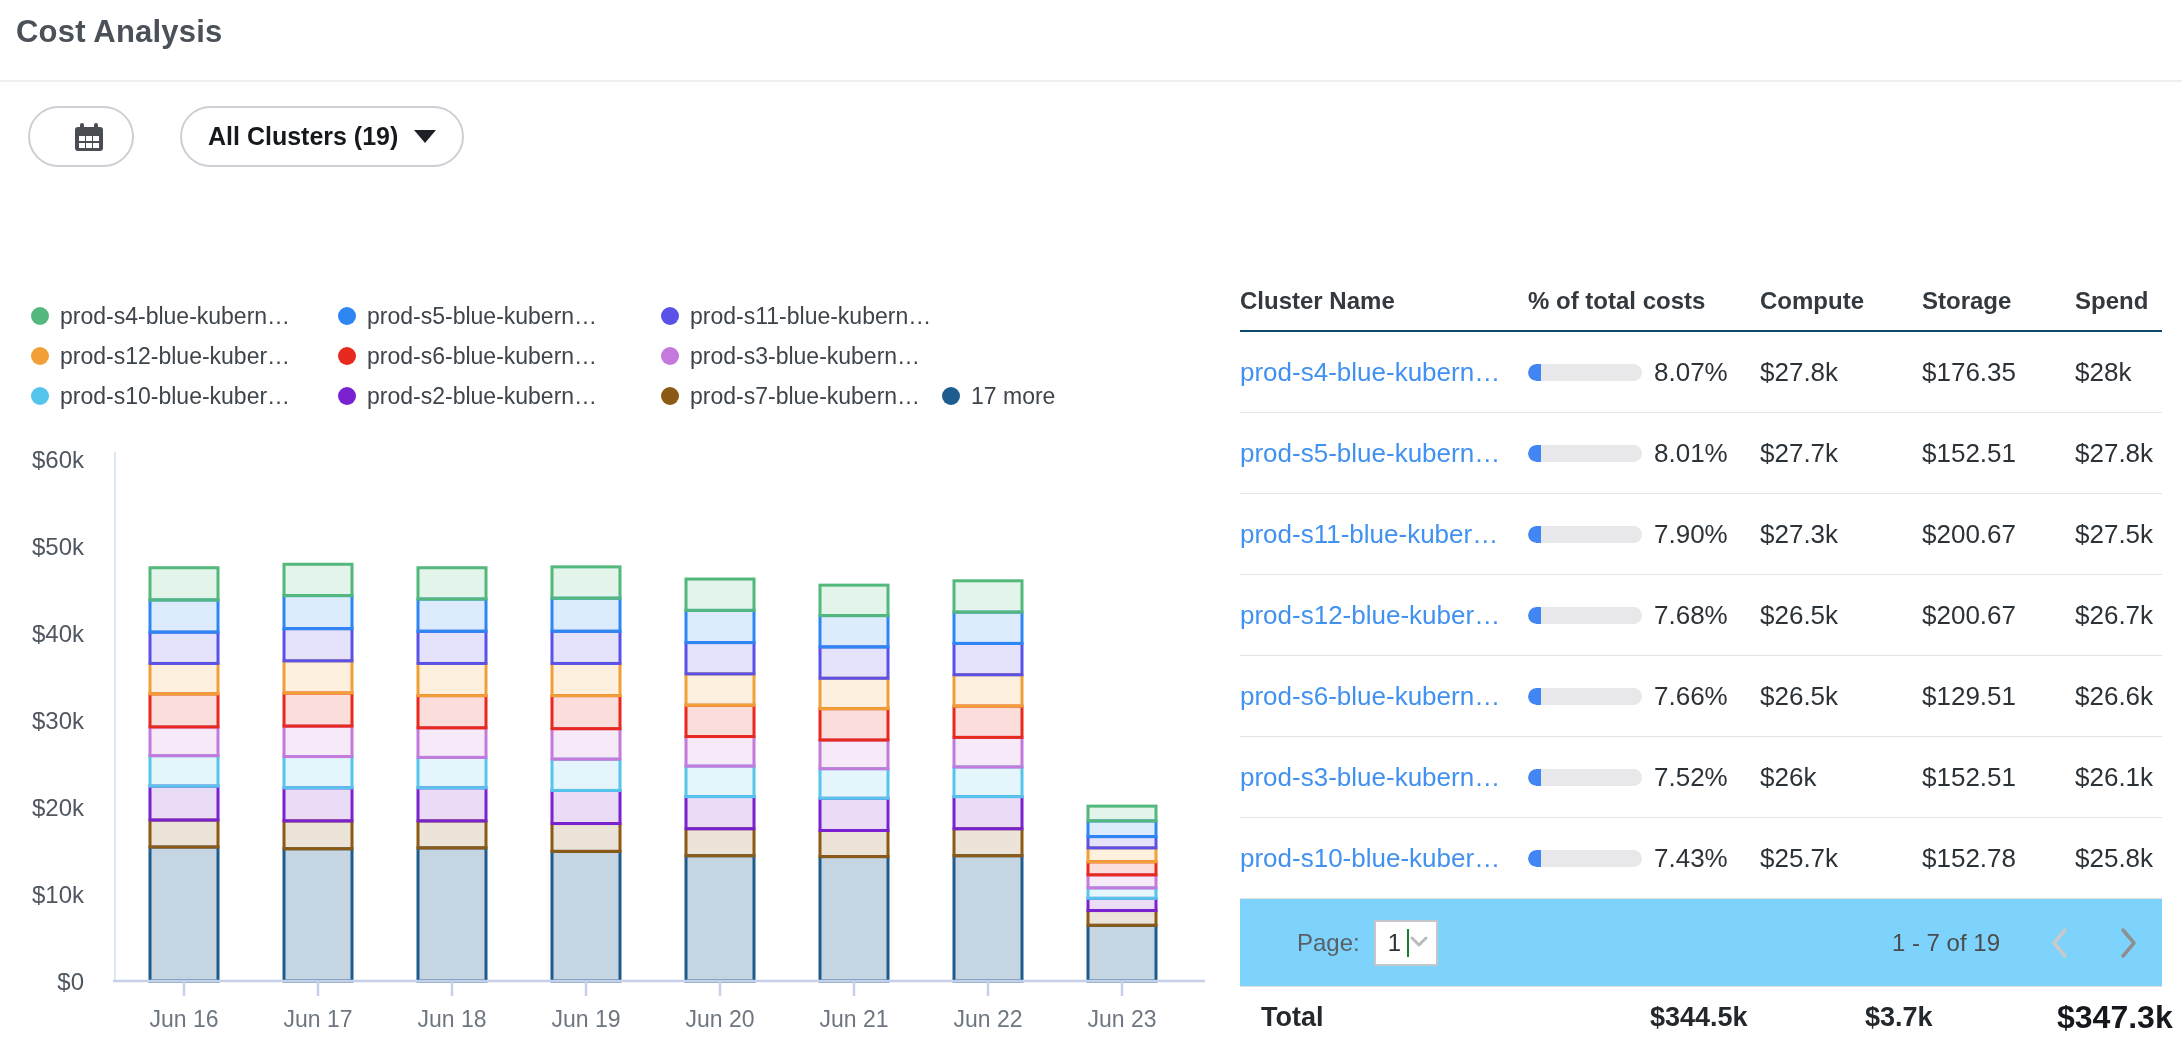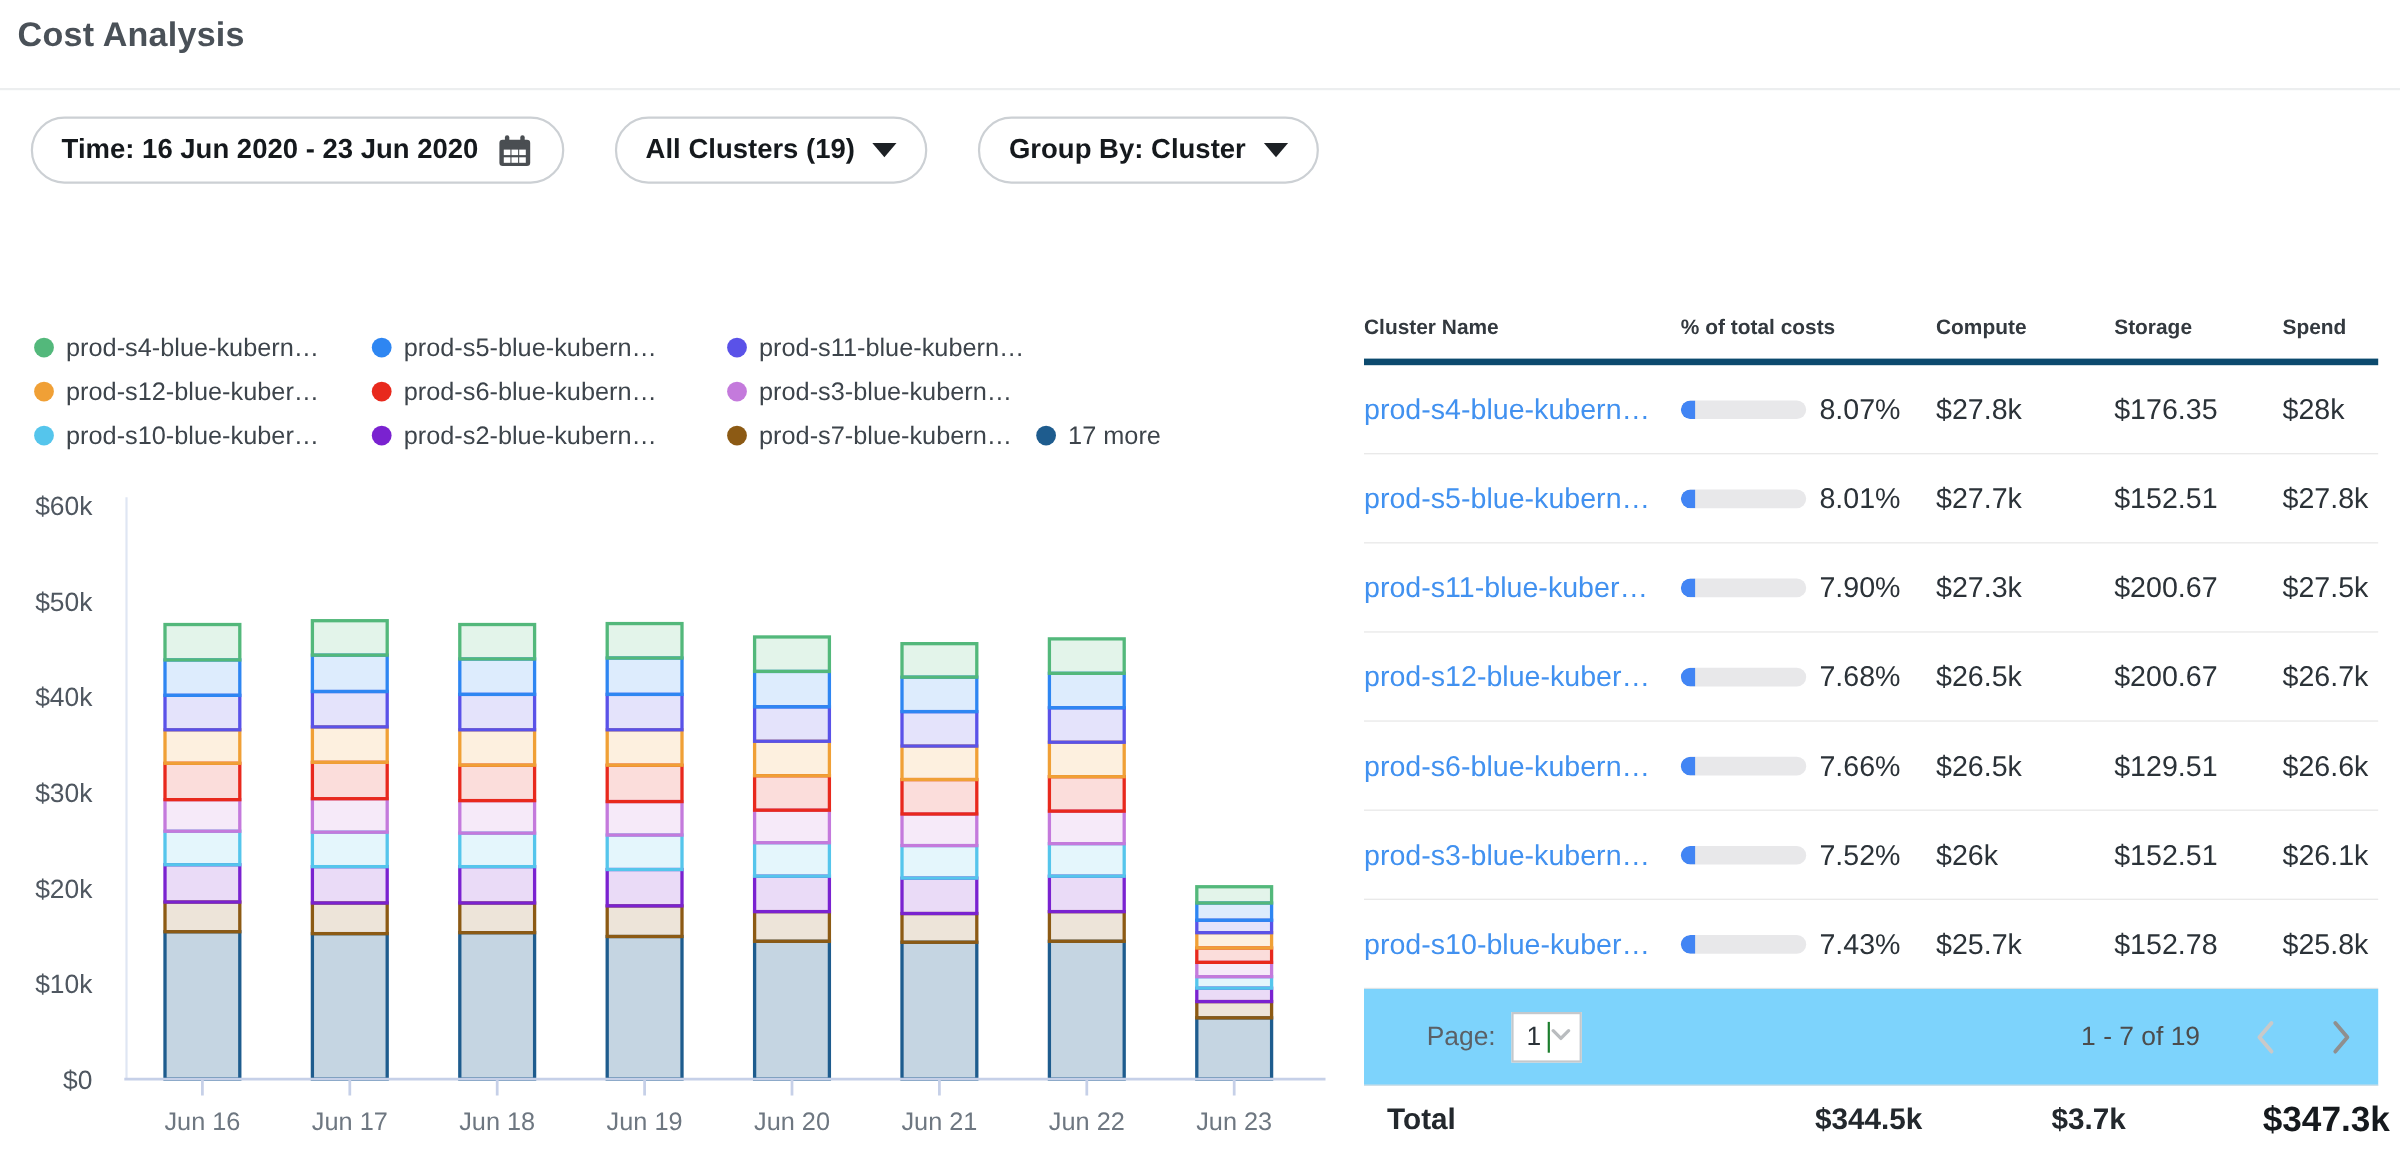--- a/index.html
+++ b/index.html
@@ -72,7 +72,6 @@
 
   <div class="filters">
     <div class="pill">
-      <span>Time: 16 Jun 2020 - 23 Jun 2020</span>
       <span class="cal">
         <svg width="34" height="34" viewBox="0 0 34 34">
           <rect x="3" y="7" width="28" height="24" rx="3" fill="#4a4e52"></rect>

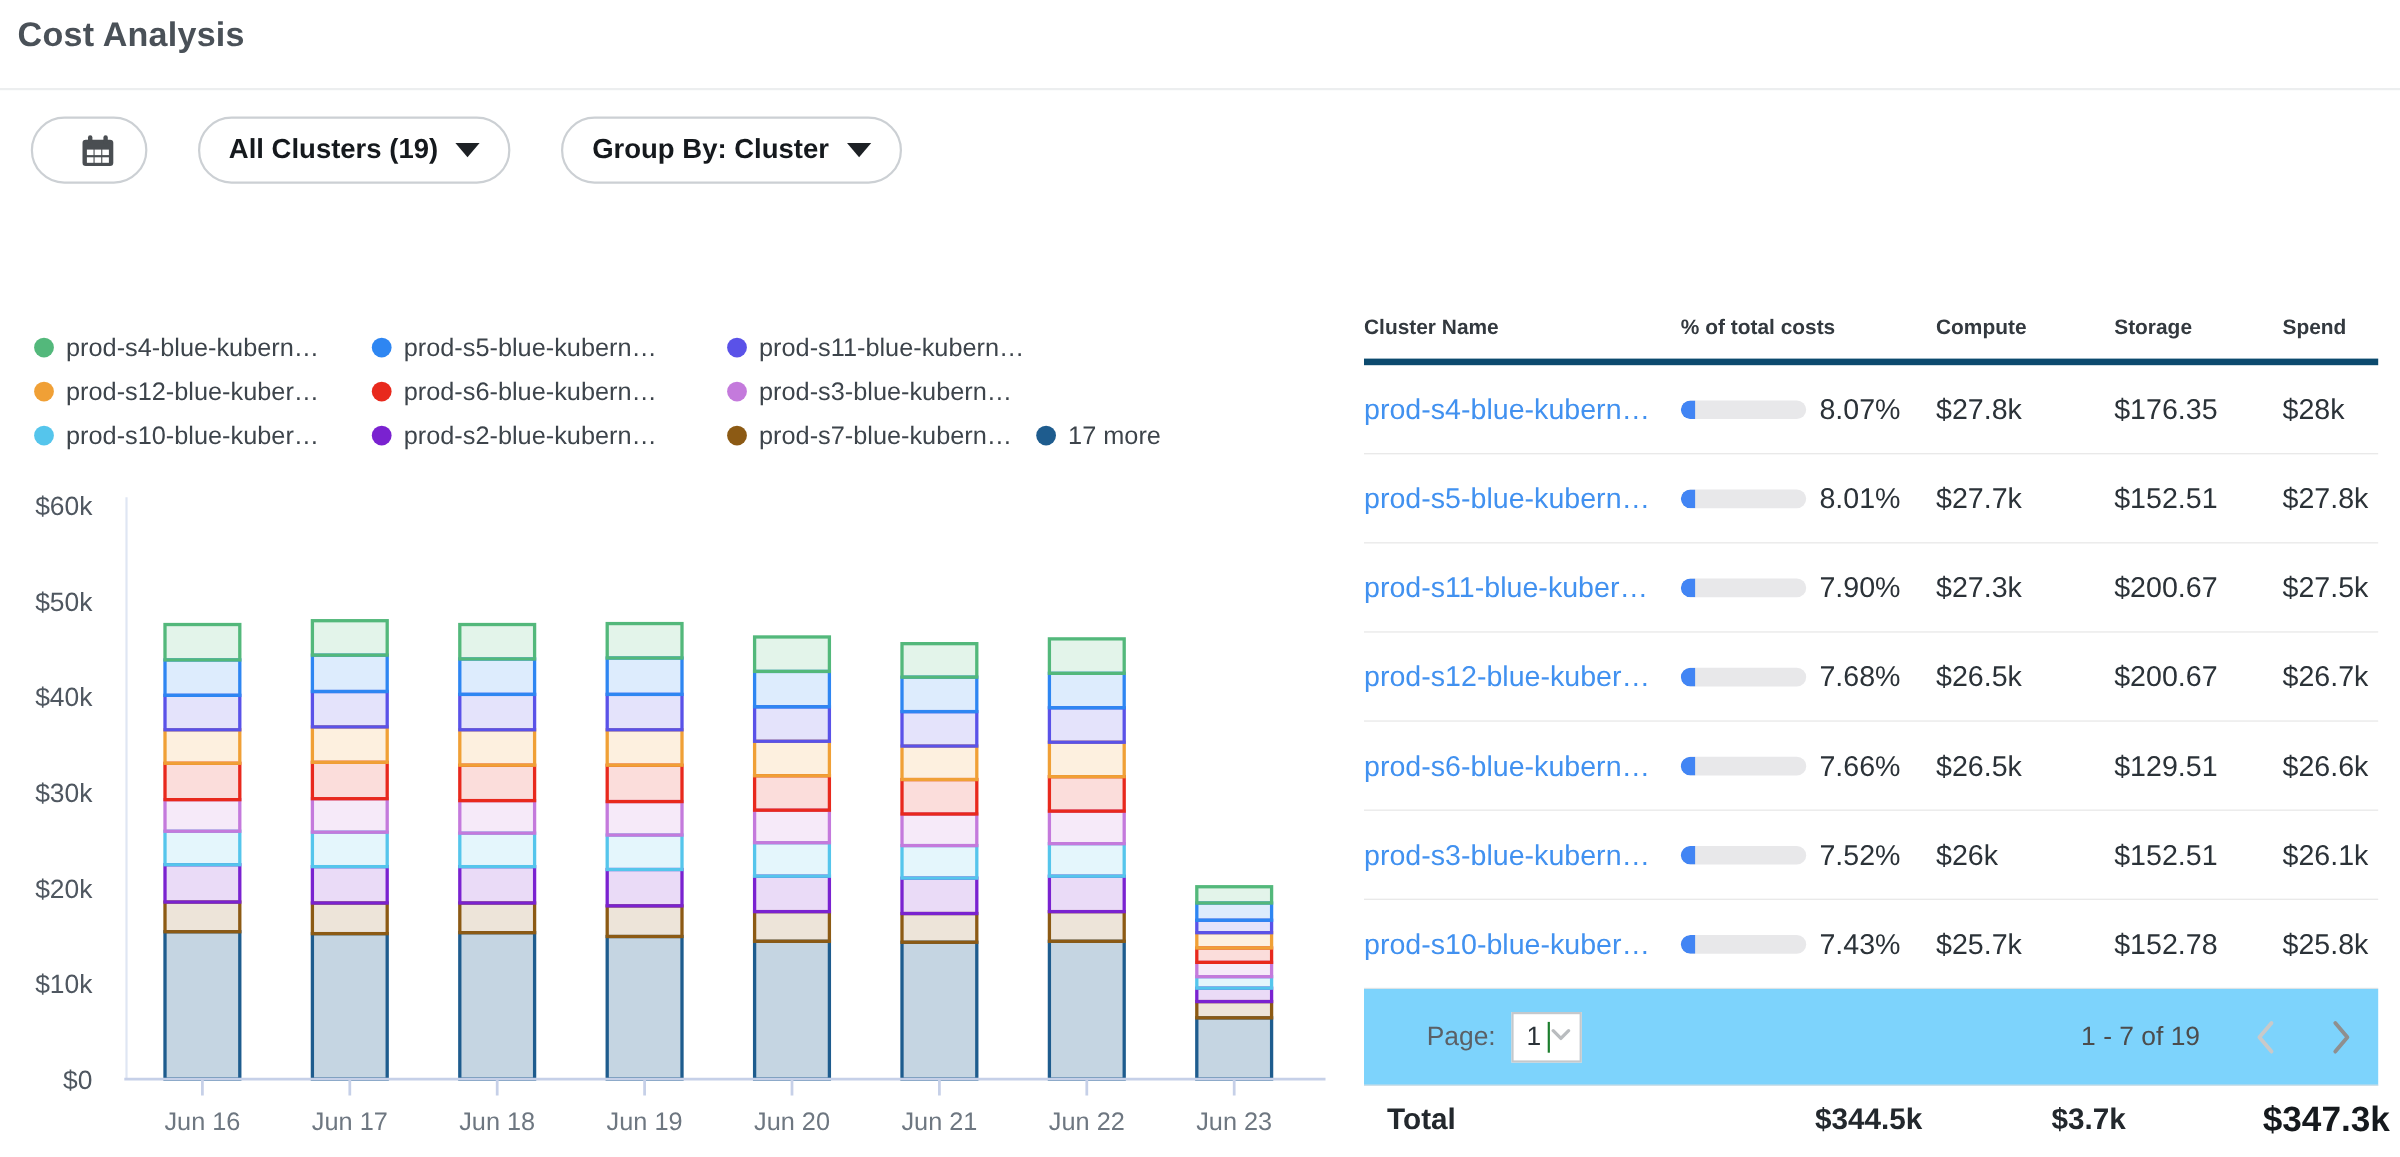--- a/index.html
+++ b/index.html
@@ -88,10 +88,6 @@
     </div>
     <div class="pill">
       <span>All Clusters (19)</span>
-      <span class="caret"></span>
-    </div>
-    <div class="pill">
-      <span>Group By: Cluster</span>
       <span class="caret"></span>
     </div>
   </div>

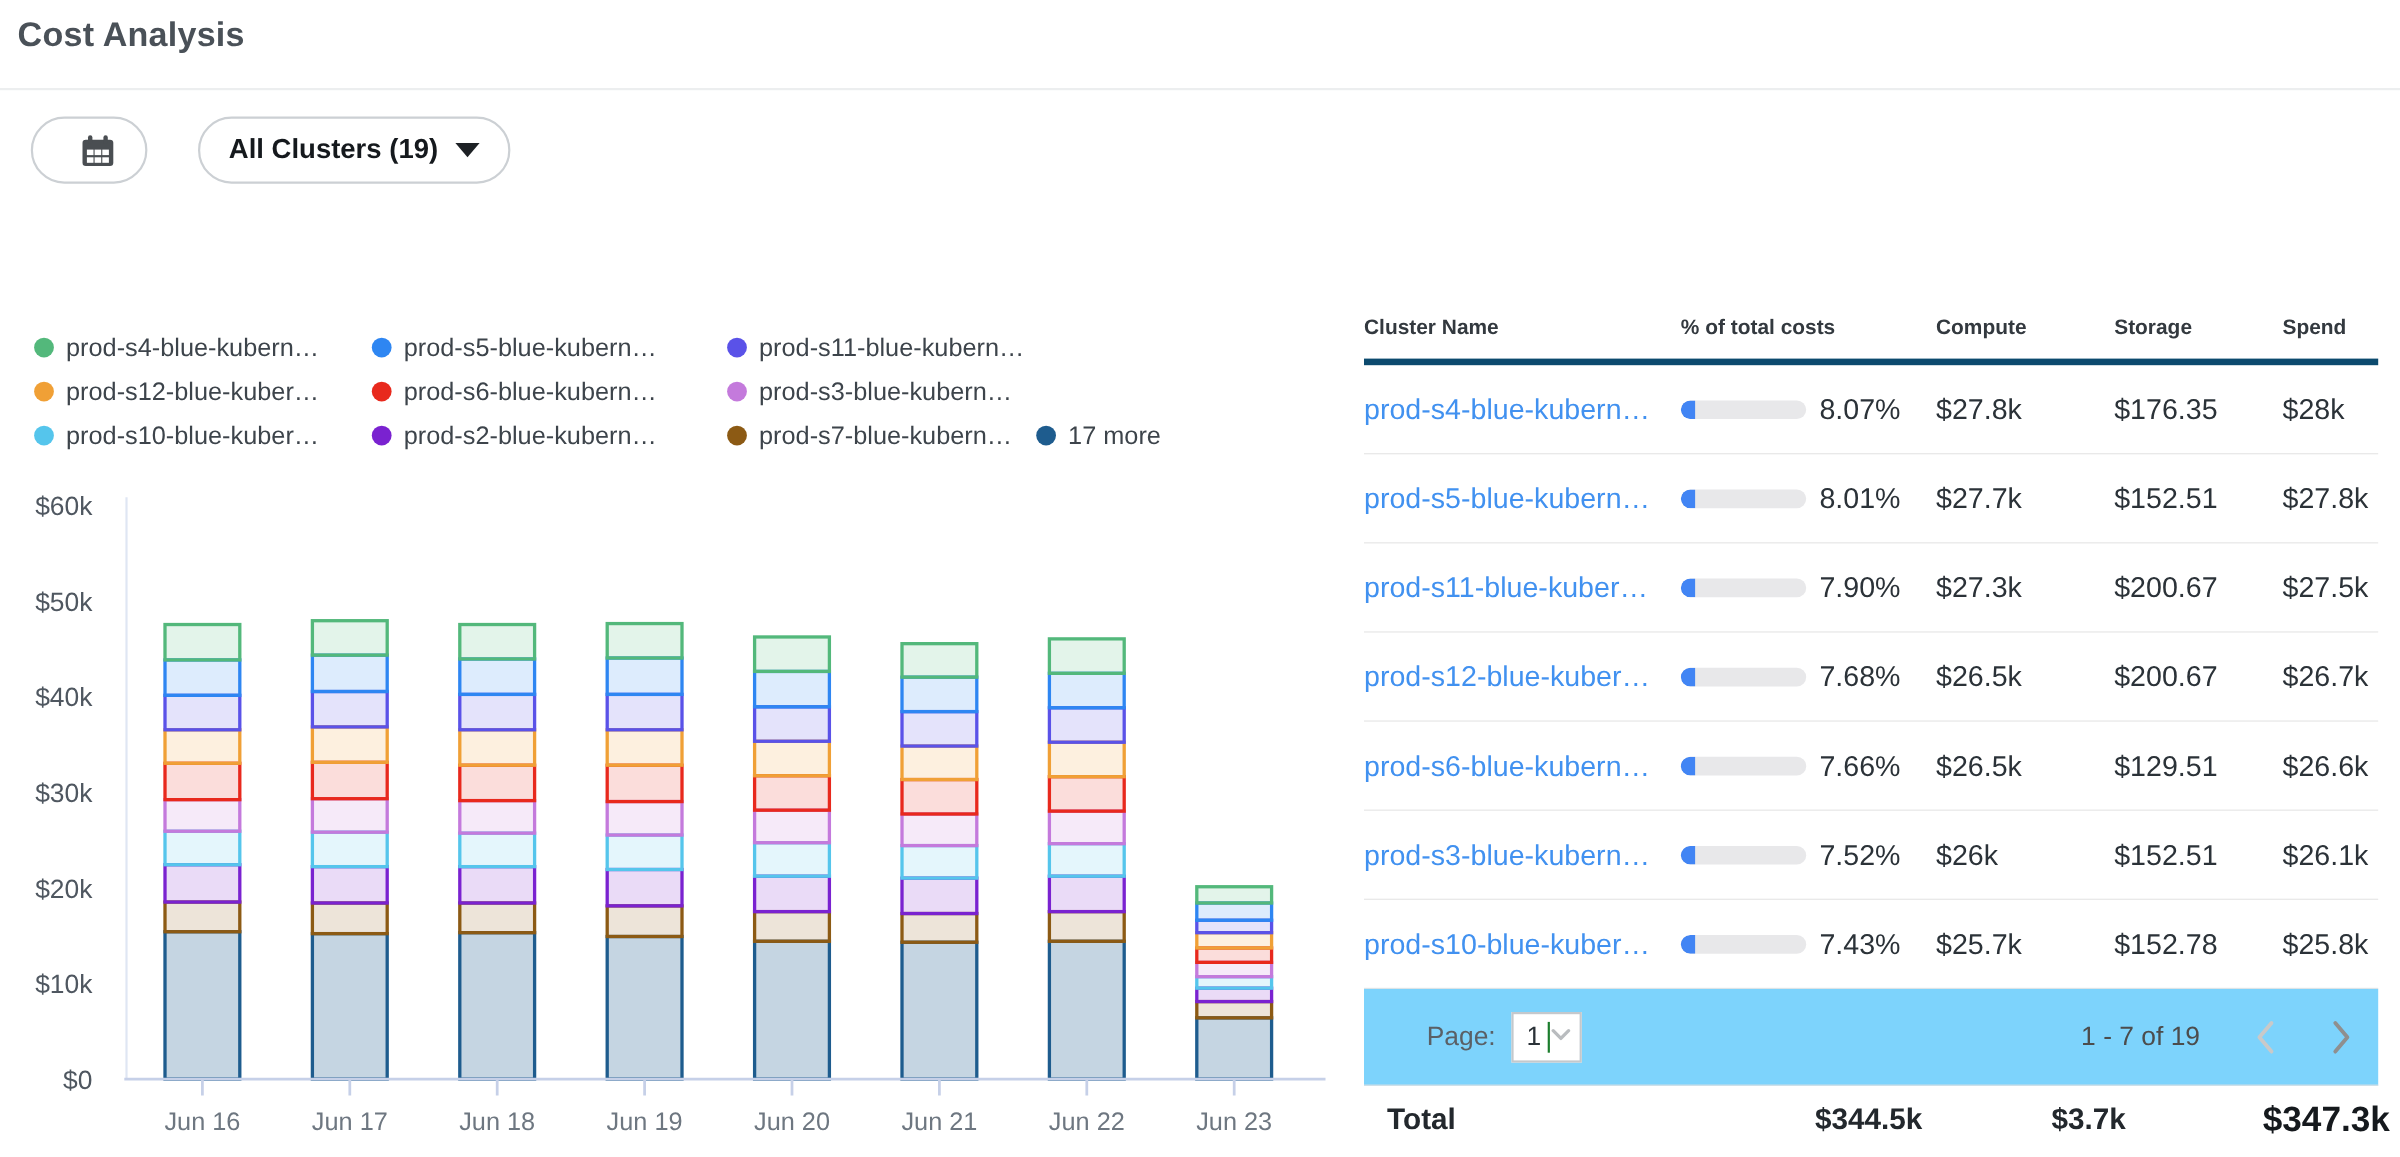--- a/index.html
+++ b/index.html
@@ -36,7 +36,7 @@
   
   .table-panel { position:absolute; left:1240px; top:272px; width:922px; }
   .thead { display:grid; grid-template-columns:288px 232px 162px 153px 1fr; align-items:center; height:60px;
-           border-bottom:6px solid #0c4a6e; font-size:19px; font-weight:700; color:#33393f; }
+           border-bottom:2px solid #0c4a6e; font-size:24px; font-weight:700; color:#33393f; }
   .trow { display:grid; grid-template-columns:288px 232px 162px 153px 1fr; align-items:center; height:81px;
           border-bottom:1px solid #e4e4e4; font-size:26px; color:#2b3238; }
   .cluster-link { color:#4191f0; text-decoration:none; cursor:pointer; overflow:hidden; white-space:nowrap; padding-right:18px; }

